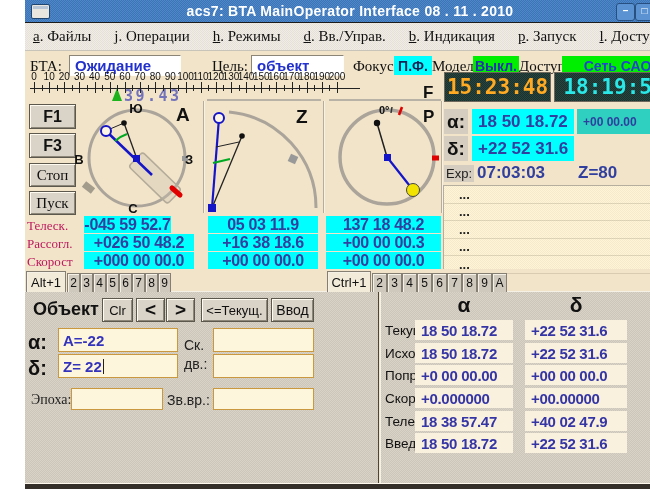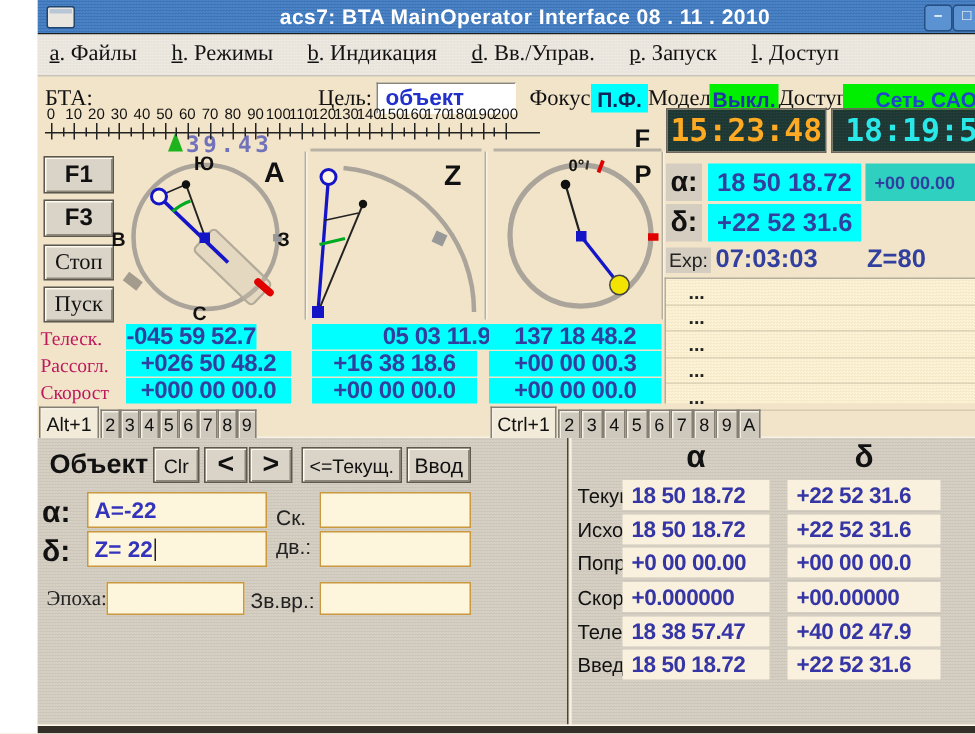--- a/index.html
+++ b/index.html
@@ -93,6 +93,7 @@
 
   <div id="menubar" class="abs d-menu">
       <span class="menu-item"><u>a</u>. Файлы</span>
+      <span class="menu-item"><u>j</u>. Операции</span>
       <span class="menu-item"><u>h</u>. Режимы</span>
       <span class="menu-item"><u>b</u>. Индикация</span>
       <span class="menu-item"><u>d</u>. Вв./Управ.</span>

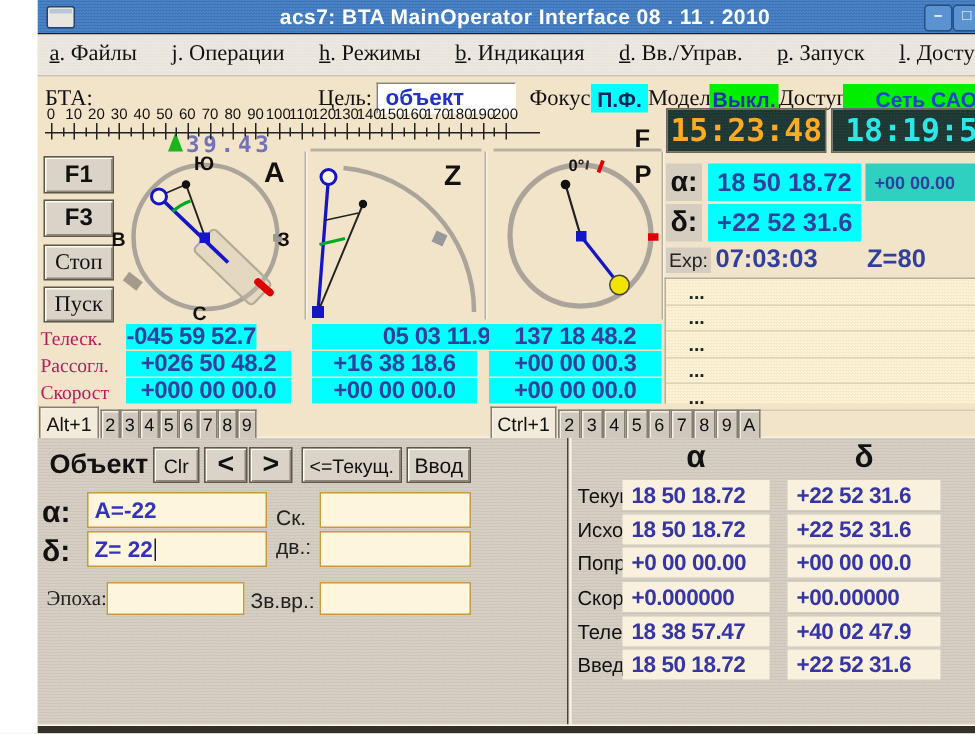--- a/index.html
+++ b/index.html
@@ -95,8 +95,8 @@
       <span class="menu-item"><u>a</u>. Файлы</span>
       <span class="menu-item"><u>j</u>. Операции</span>
       <span class="menu-item"><u>h</u>. Режимы</span>
+      <span class="menu-item"><u>d</u>. Вв./Управ.</span>
       <span class="menu-item"><u>b</u>. Индикация</span>
-      <span class="menu-item"><u>d</u>. Вв./Управ.</span>
       <span class="menu-item"><u>p</u>. Запуск</span>
       <span class="menu-item"><u>l</u>. Доступ</span>
     </div>

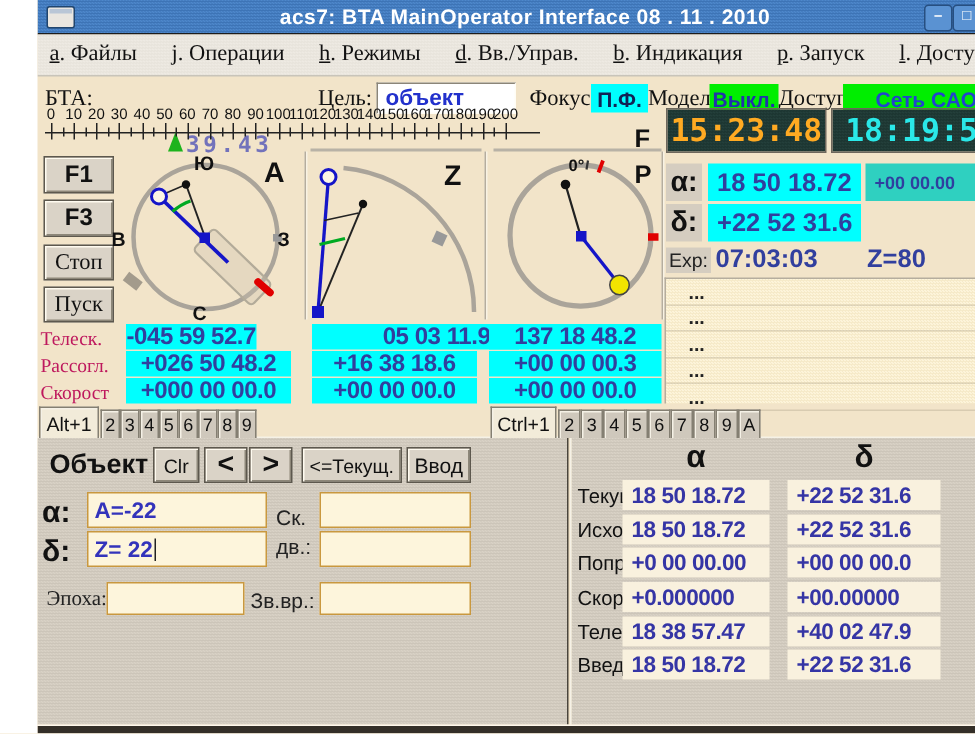--- a/index.html
+++ b/index.html
@@ -102,6 +102,7 @@
     </div>
 
   <div class="abs slabel" style="left:5px;top:58px">БТА:</div>
+  <div class="abs sfield" style="left:44px;top:55px;width:112px;height:21px">Ожидание</div>
   <div class="abs slabel" style="left:187px;top:58px">Цель:</div>
   <div class="abs sfield" style="left:226px;top:55px;width:93px;height:21px">объект</div>
   <div class="abs slabel" style="left:328px;top:58px">Фокус:</div>

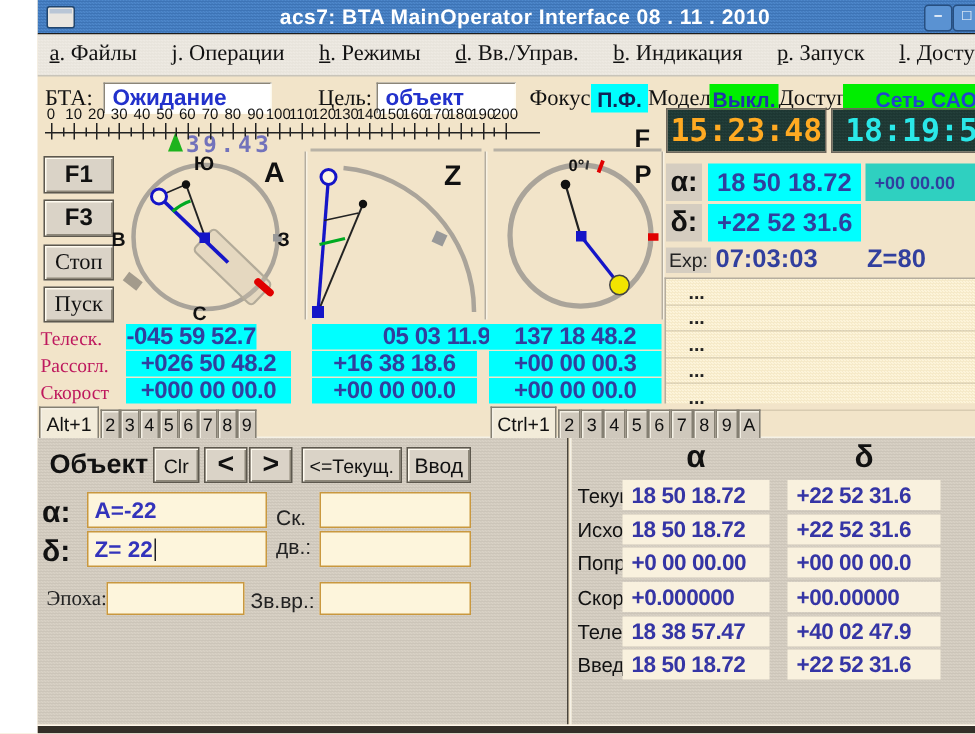--- a/index.html
+++ b/index.html
@@ -291,7 +291,7 @@
   <div class="abs" style="left:0;top:484px;width:650px;height:5px;background:#342f28"></div>
 <div class="abs tlabel" style="left: 2px; top: 218px;">Телеск.</div>
     <div class="abs tcell" style="left: 59px; top: 216px; width: 87px; height: 17px;">-045 59 52.7</div>
-    <div class="abs tcell" style="left: 183px; top: 216px; width: 110px; height: 17px; padding-left: 28px;">05 03 11.9</div>
+    <div class="abs tcell" style="left: 183px; top: 216px; width: 110px; height: 17px;">05 03 11.9</div>
     <div class="abs tcell" style="left: 301px; top: 216px; width: 115px; height: 17px;">137 18 48.2</div>
     <div class="abs tlabel" style="left: 2px; top: 236px;">Рассогл.</div>
     <div class="abs tcell" style="left: 59px; top: 234px; width: 110px; height: 17px;">+026 50 48.2</div>

